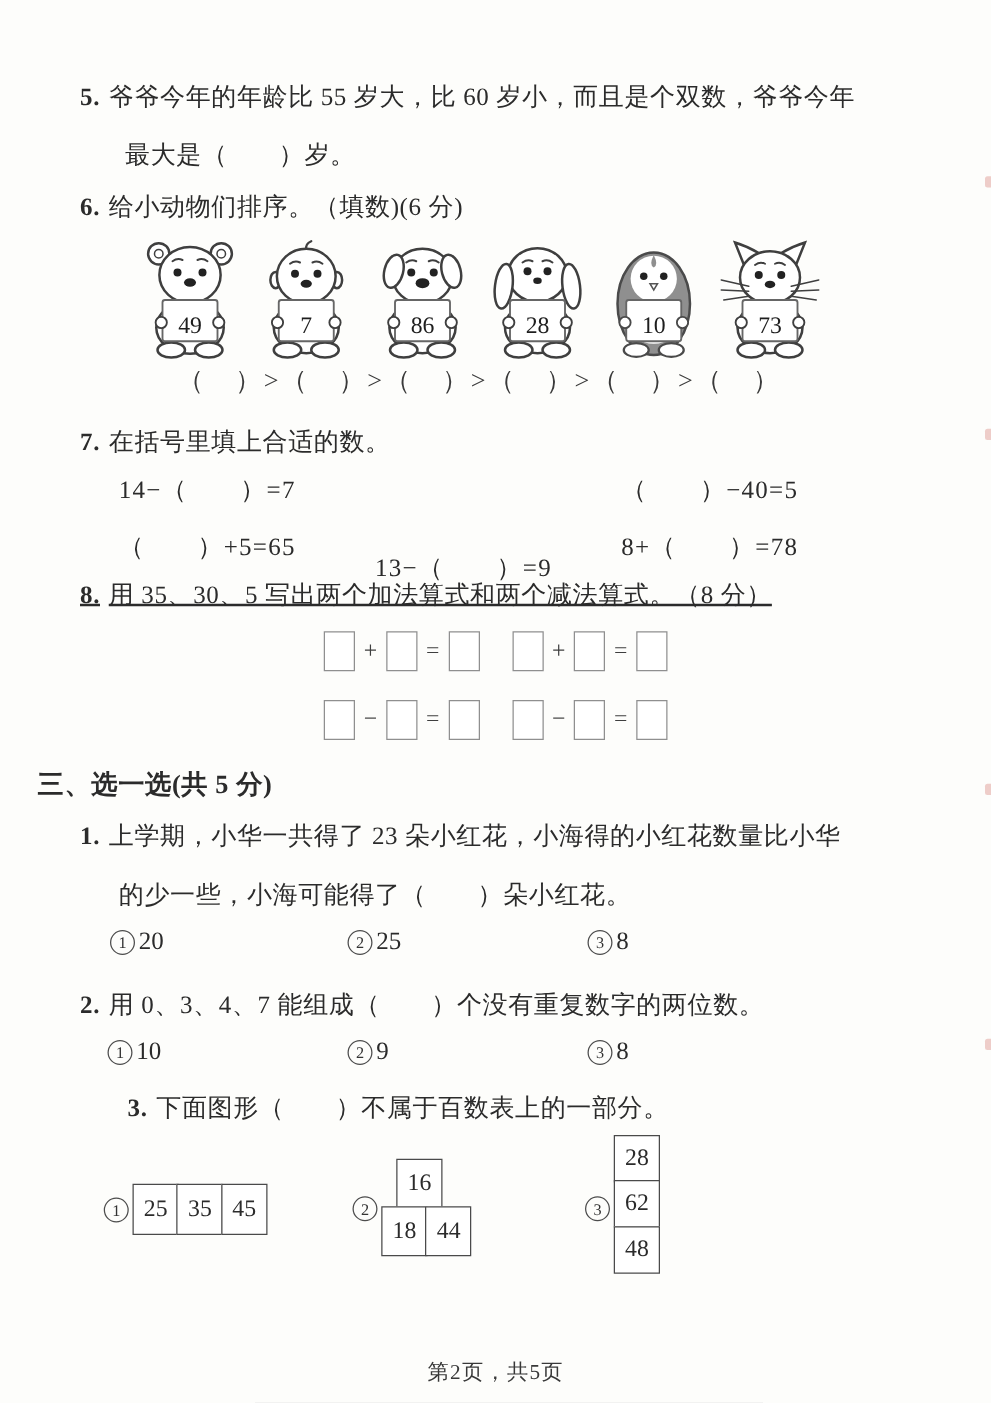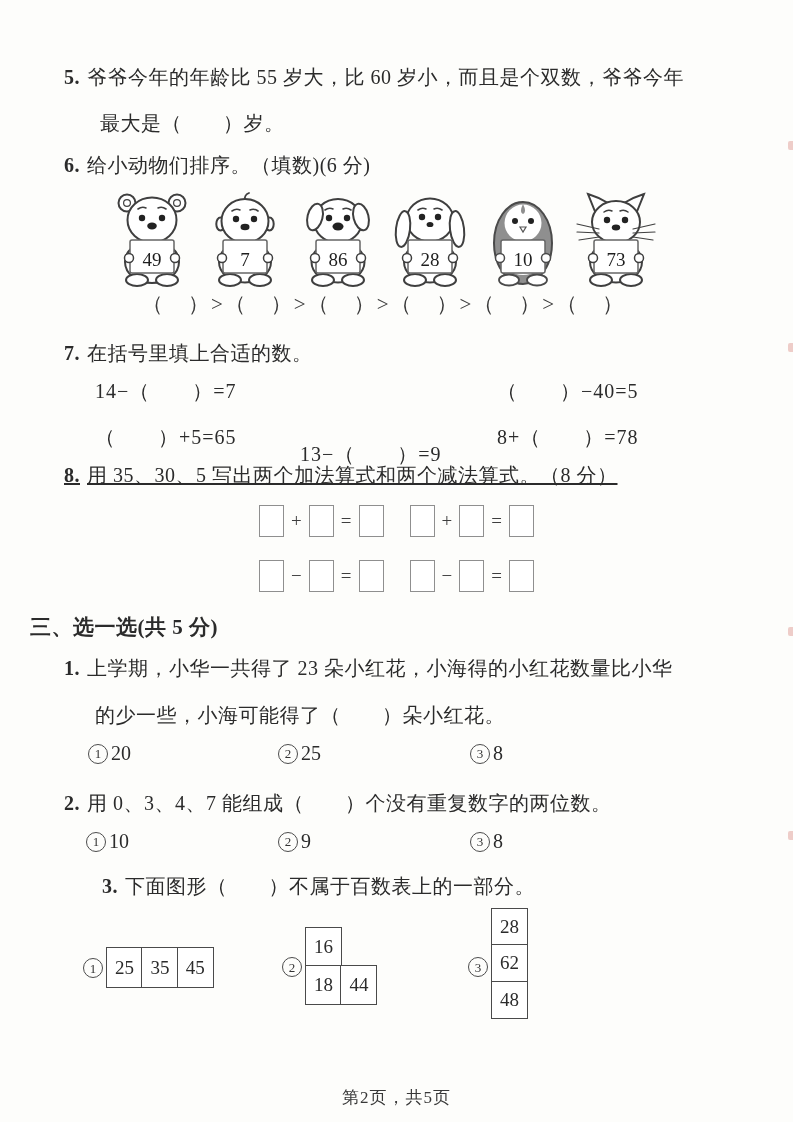--- a/index.html
+++ b/index.html
@@ -303,7 +303,7 @@
 
   <div class="fig" style="left:282px; top:927px; width:120px; height:82px;">
     <span class="circ lbl" style="left:0; top:30px;">2</span>
-    <div class="cell" style="position:absolute; left:23px; top:0; height:40px;text-align:center;">16</div>
+    <div class="cell" style="position:absolute; left:35px; top:0; height:40px;text-align:center;">16</div>
     <div class="cellrow" style="position:absolute; left:23px; top:38.4px;">
       <div class="cell" style="height:40px;">18</div>
       <div class="cell" style="height:40px;">44</div>

